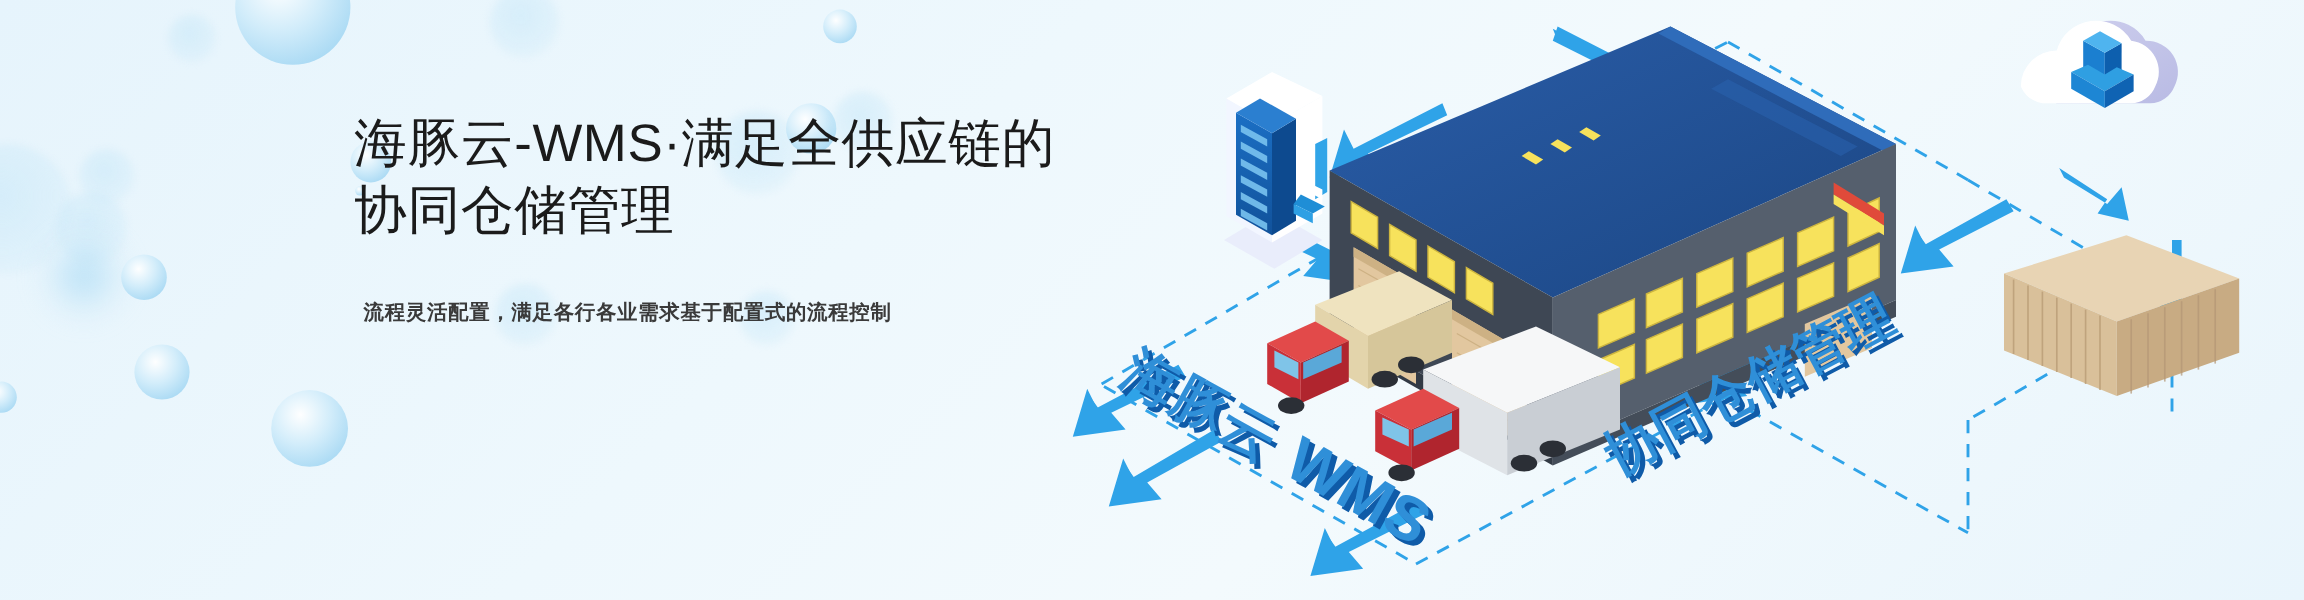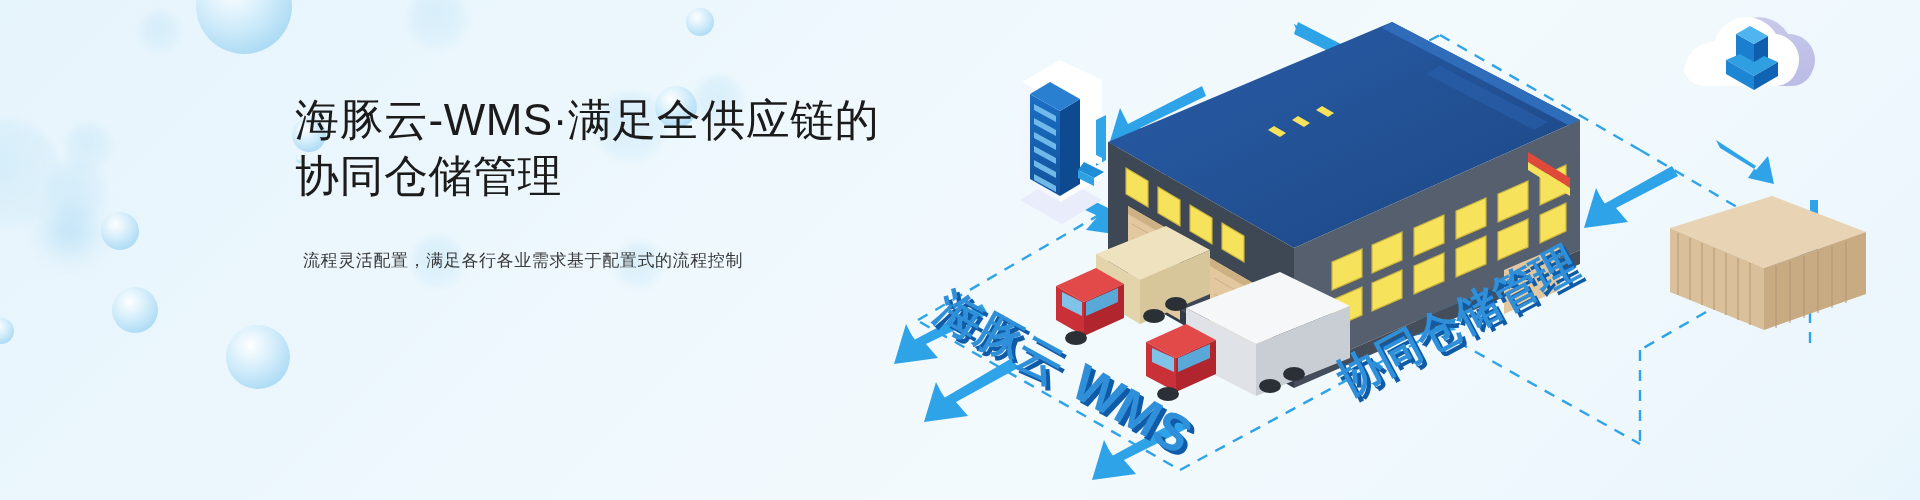--- a/index.html
+++ b/index.html
@@ -67,7 +67,7 @@
     font-size: 17px;
     letter-spacing: 0.6px;
     color: #3a3a3a;
-    font-weight: 400;
+    font-weight: 700;
   }
   
   .art {

